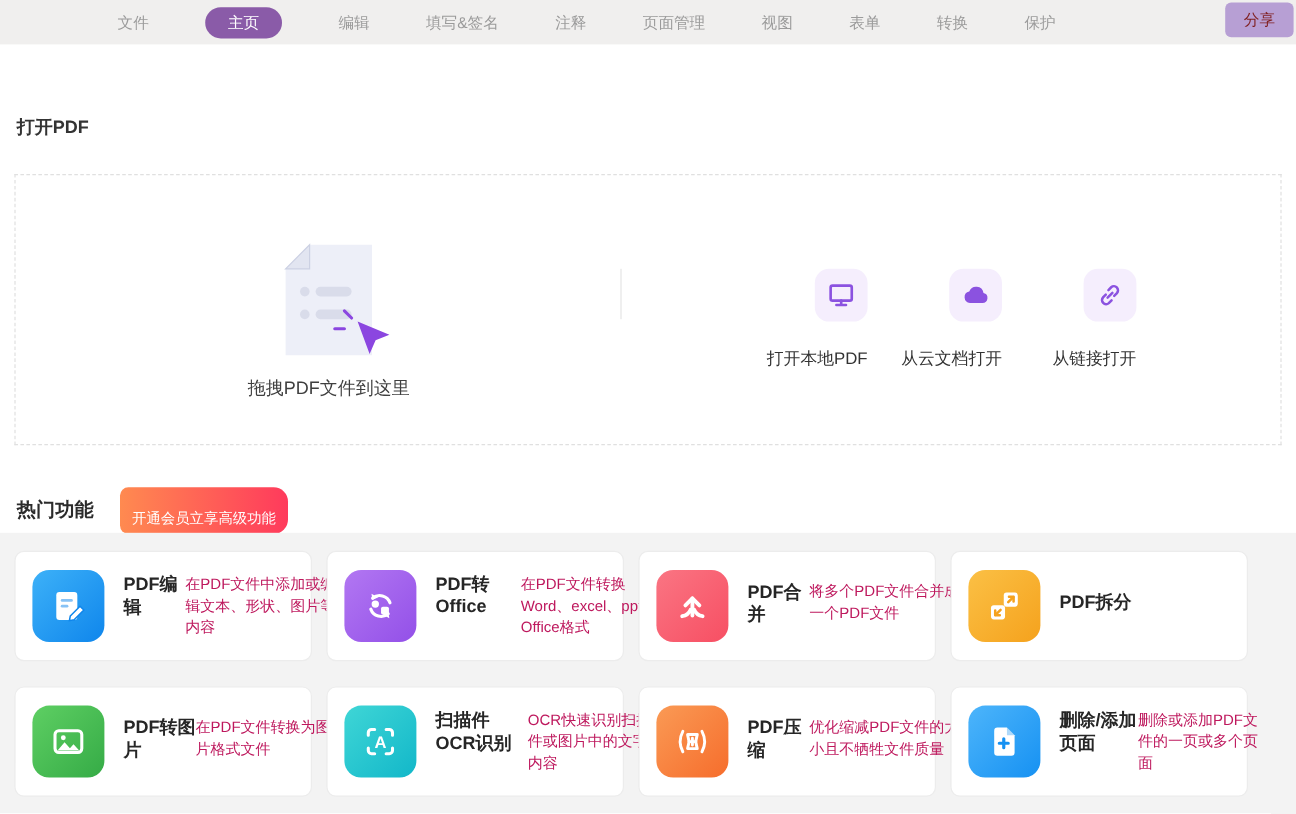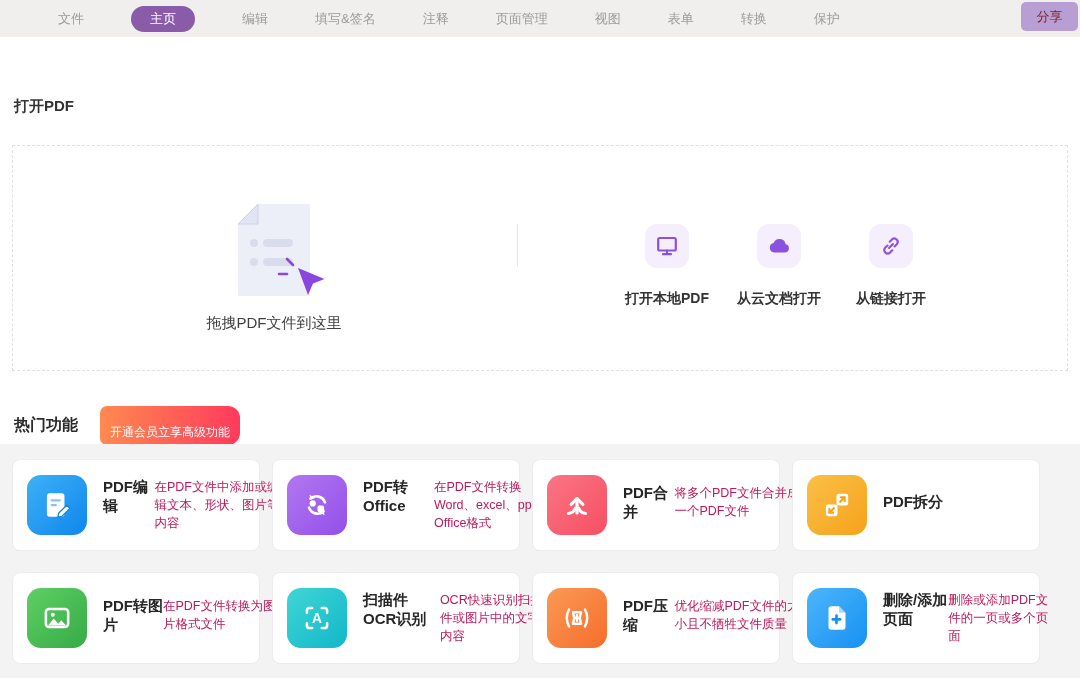--- a/index.html
+++ b/index.html
@@ -14,7 +14,7 @@
     position:absolute; top:0; left:0; width:1080px; height:37px;
     background:var(--menu_bar_bg); display:flex; align-items:center;
   }
-  .tabs { display:flex; align-items:center; gap:47px; margin-left:58px; }
+  .tabs { display:flex; align-items:center; gap:47px; margin-left:98px; }
   .tab {
     font-size:13px; color:var(--tab_text); white-space:nowrap; cursor:default;
     line-height:24px;

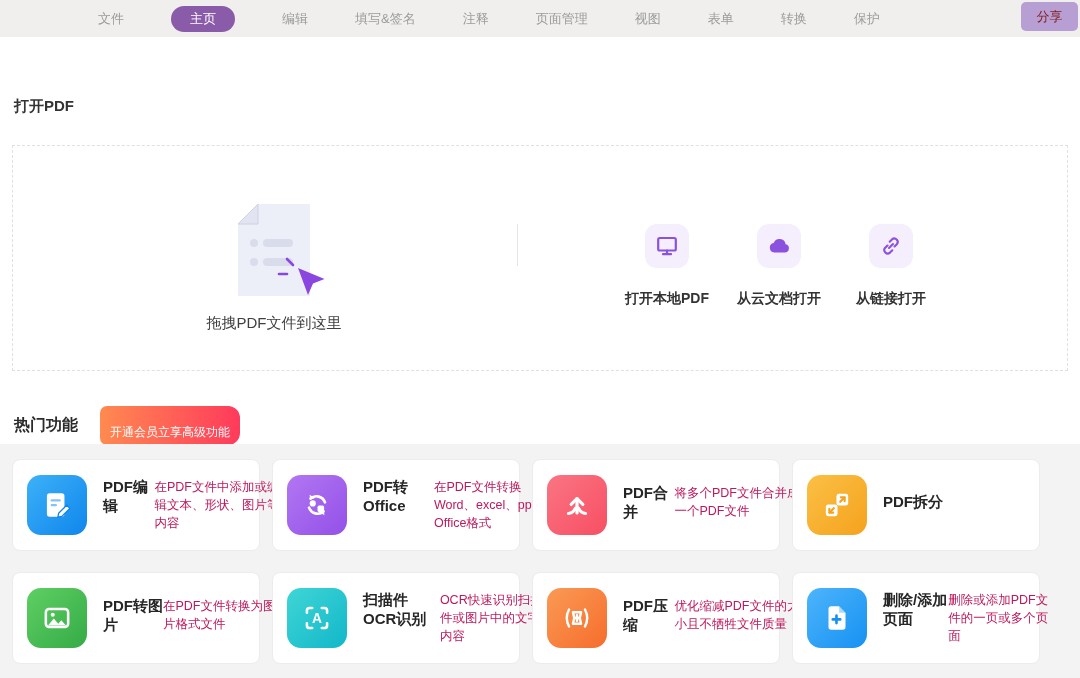--- a/index.html
+++ b/index.html
@@ -52,9 +52,8 @@
     position:absolute; left:598px; top:78px; display:flex;
   }
   .open-option {
-    width:112px; display:flex; flex-direction:column; align-items:center;
+    width:112px; display:flex; flex-direction:column; align-items:flex-end;
     cursor:default;
-    font-weight:bold;
   }
   .open-option .icon-box {
     width:44px; height:44px; border-radius:12px;

